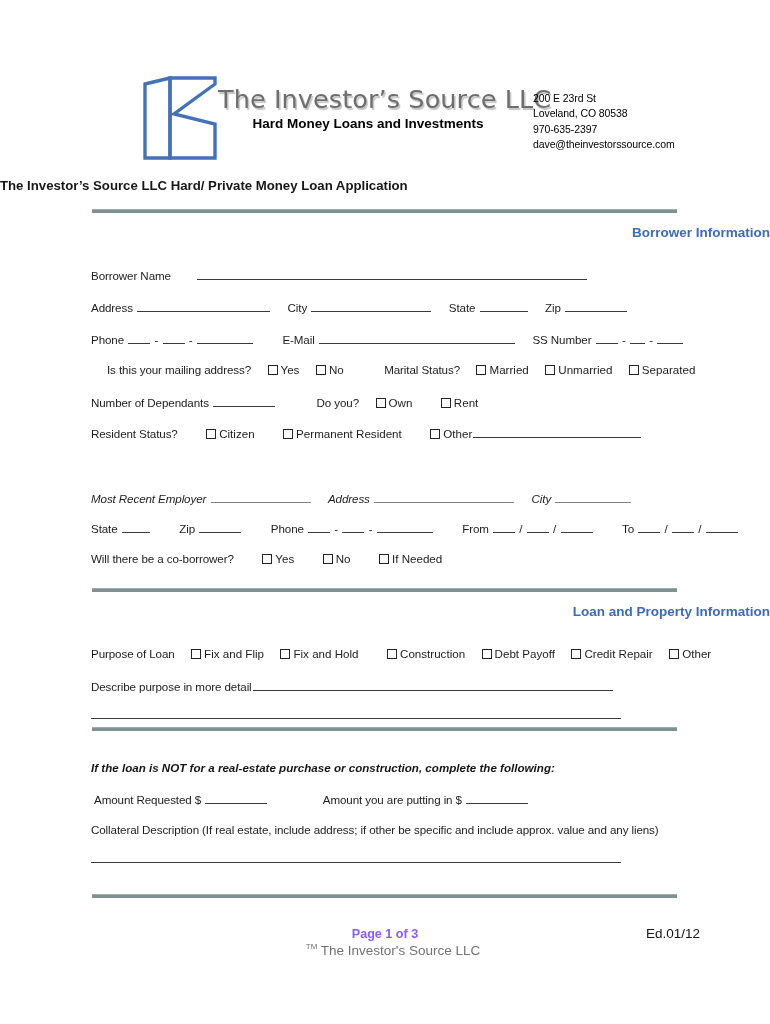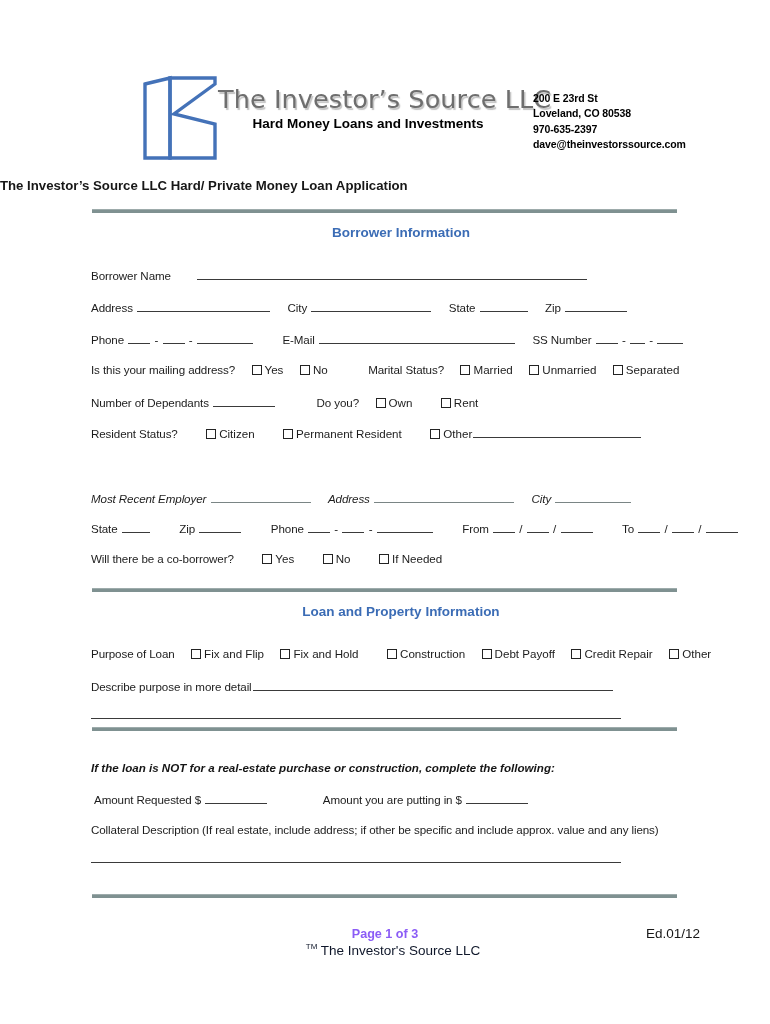--- a/index.html
+++ b/index.html
@@ -71,7 +71,7 @@
     top: 23px;
     font-family: "Liberation Sans", sans-serif;
     font-size: 10.5px;
-    font-weight: bold;
+    font-weight: normal;
     color: #000000;
     line-height: 15.3px;
     letter-spacing: -0.1px;

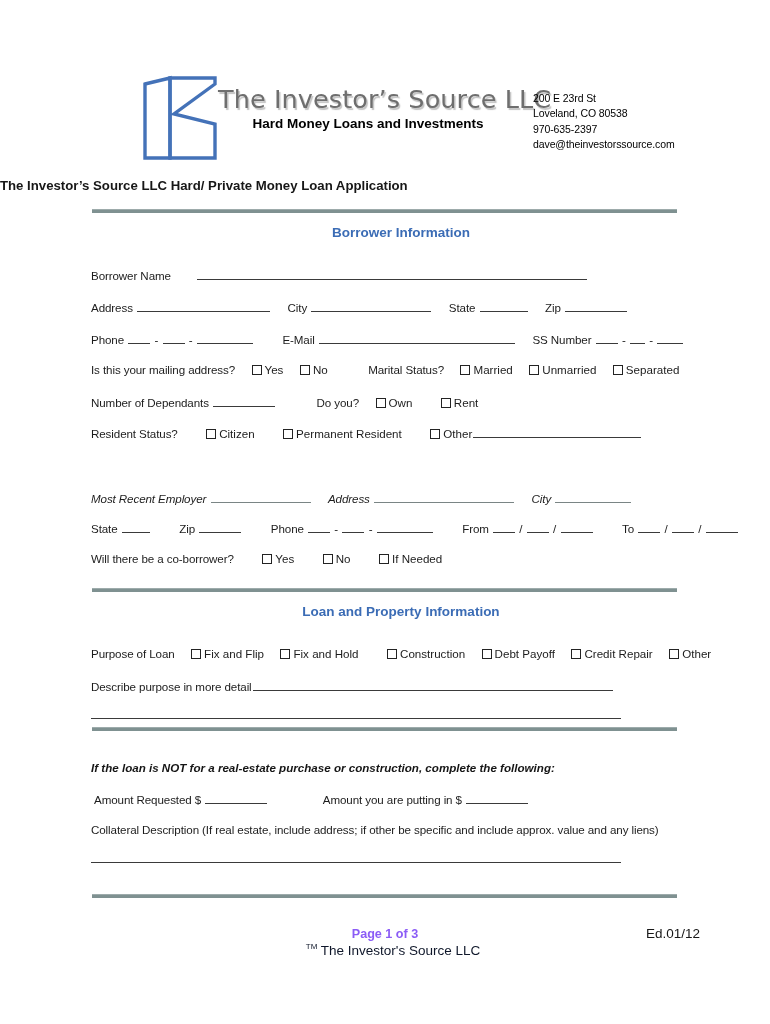--- a/index.html
+++ b/index.html
@@ -104,7 +104,7 @@
   .section-head {
     position: absolute;
     left: 0; right: 0;
-    text-align: center;
+    text-align: right;
     font-size: 13.5px;
     font-weight: bold;
     color: #3b6cb5;

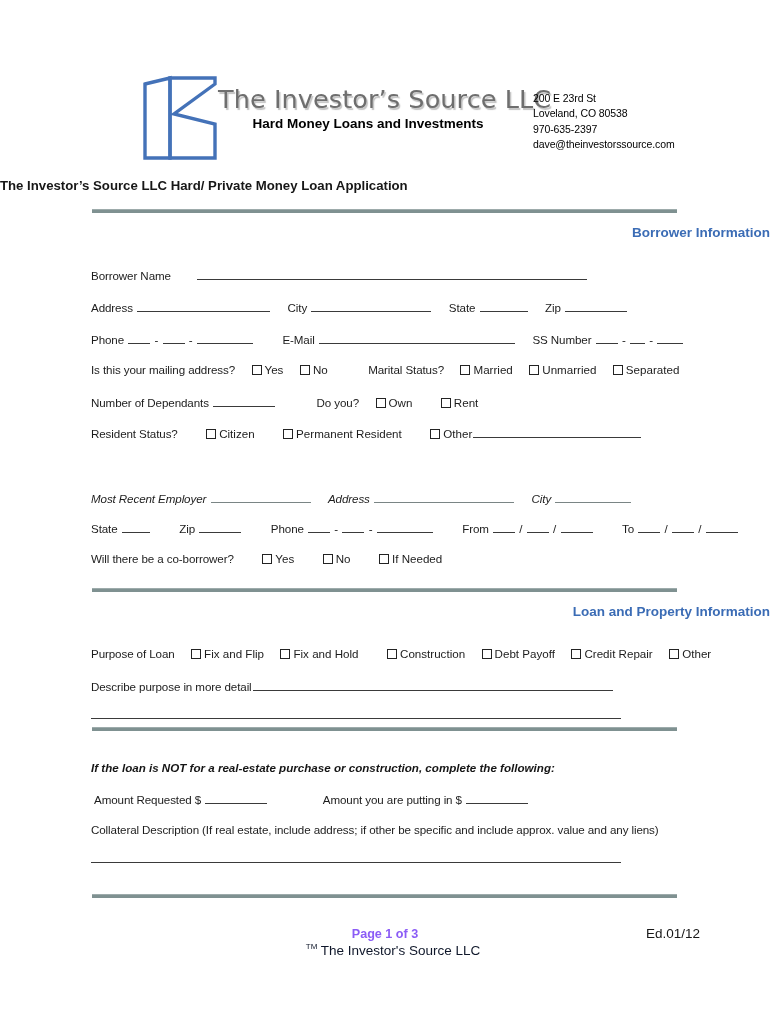--- a/index.html
+++ b/index.html
@@ -275,7 +275,7 @@
     <span class="ul" style="width:26px;"></span>
   </div>
 
-  <div class="row" style="top:363px;">
+  <div class="row" style="top:363px;margin-left:16px;">
     <span class="lbl">Is this your mailing address?</span>
     <span class="gap-s"></span>
     <span class="opt"><span class="cbx"></span><span>Yes</span></span>

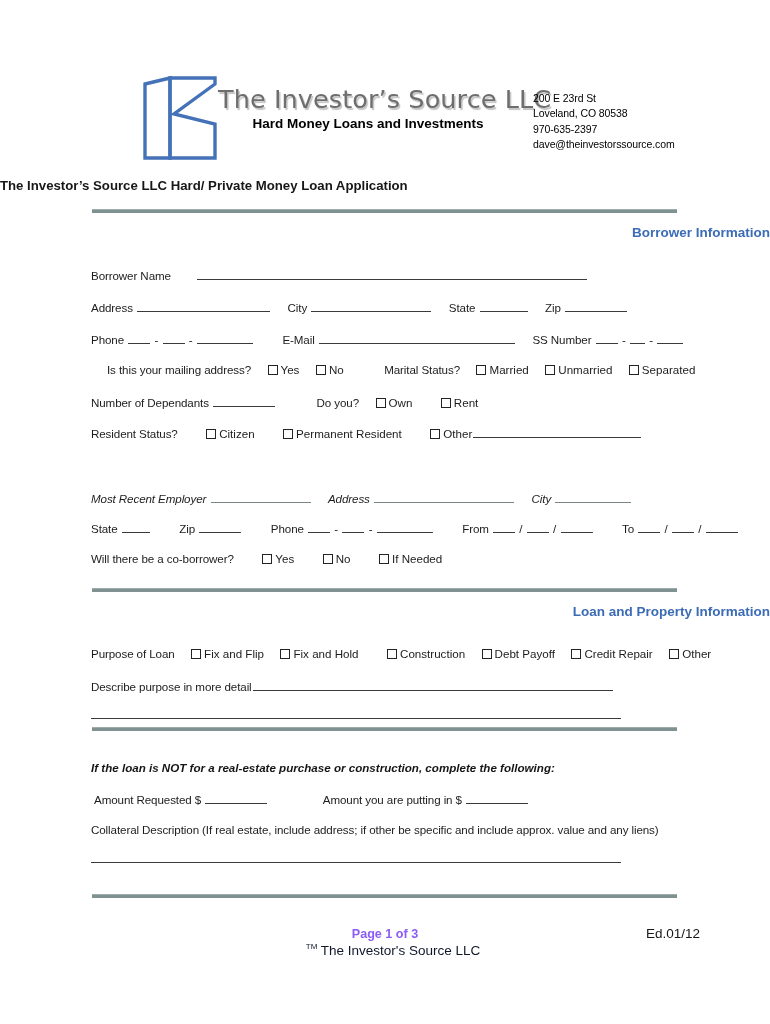--- a/index.html
+++ b/index.html
@@ -194,7 +194,7 @@
     left: 0; right: 0;
     text-align: center;
     font-size: 13.5px;
-    color: #0f172a;
+    color: #737373;
     white-space: nowrap;
     padding-left: 16px;
   }

